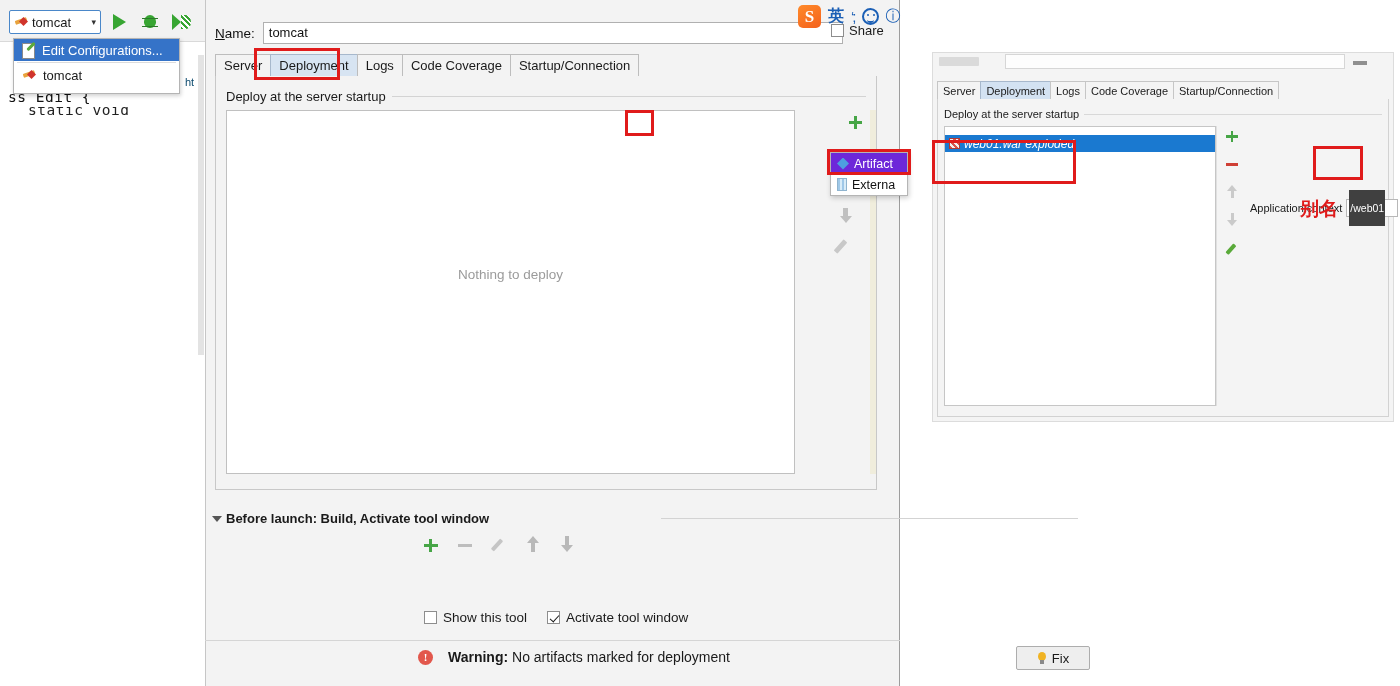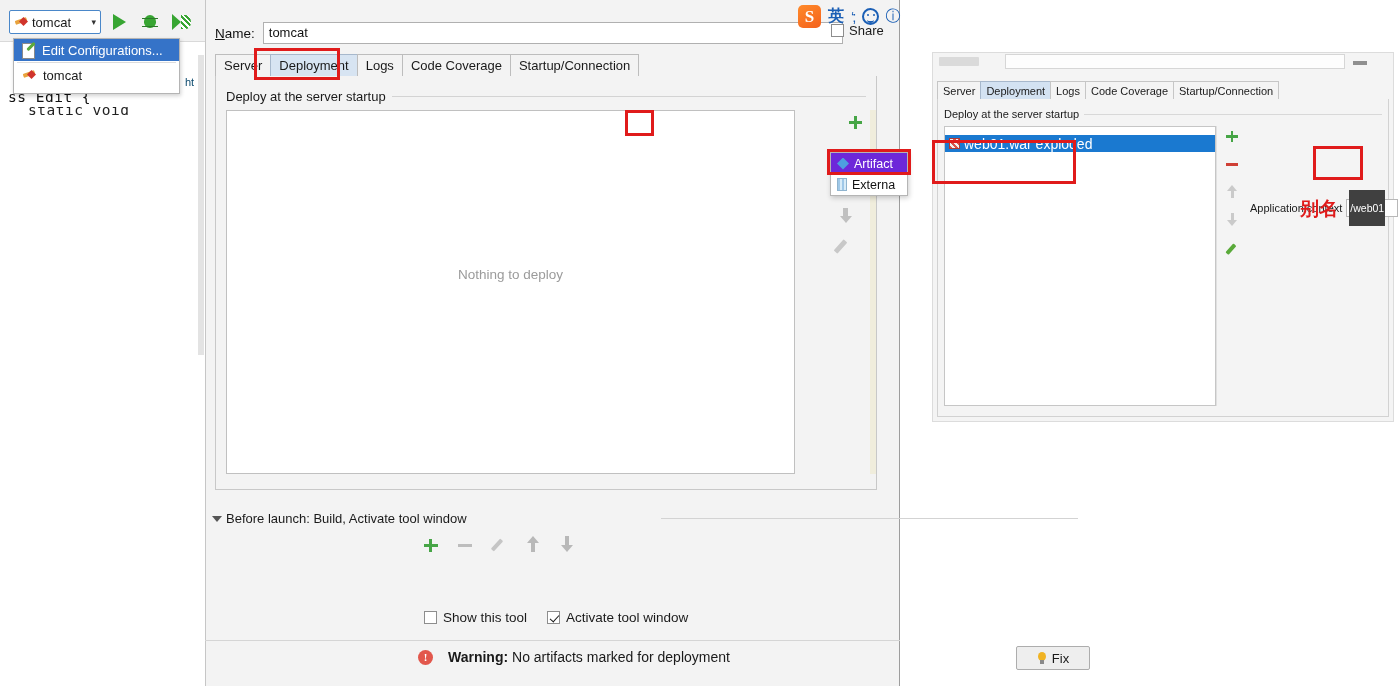--- a/index.html
+++ b/index.html
@@ -295,7 +295,7 @@
   }
   .rp-item {
     height: 17px; background: #1a79d0; color: #ffffff; display: flex; align-items: center; gap: 4px;
-    padding-left: 4px; font-size: 14px; margin-top: 8px; white-space:nowrap;
+    padding-left: 4px; font-size: 12px; margin-top: 8px; white-space:nowrap;font-style:italic;
   }
   .war-ico { width: 11px; height: 11px; flex:none;
     background: repeating-linear-gradient(45deg,#d9544d 0 2px,#f0f0f0 2px 4px);

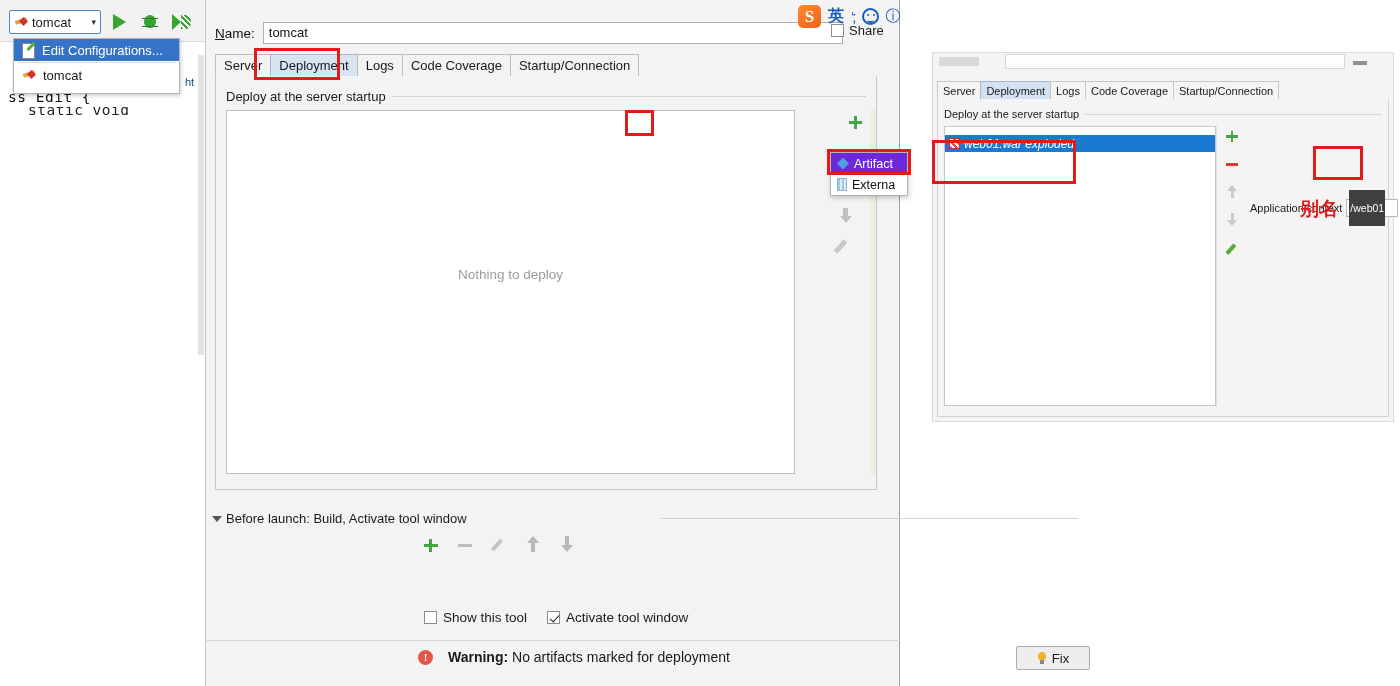--- a/index.html
+++ b/index.html
@@ -220,7 +220,7 @@
   }
 
   
-  .bl-title { position: absolute; left: 212px; top: 511px; font-size: 13px; color: #1a1a1a; display:flex; align-items:center; gap:4px;}
+  .bl-title { position: absolute; left: 212px; top: 511px; font-size: 13px; color: #1a1a1a; display:flex; align-items:center; gap:4px;font-weight:bold;}
   .tri { width:0;height:0;border-left:5px solid transparent;border-right:5px solid transparent;border-top:6px solid #555;}
   .bl-rule { position: absolute; left: 455px; top: 518px; width: 417px; height: 1px; background: #d3d3d3; }
   .bl-tools { position: absolute; left: 214px; top: 534px; display: flex; gap: 12px; align-items:center; }

